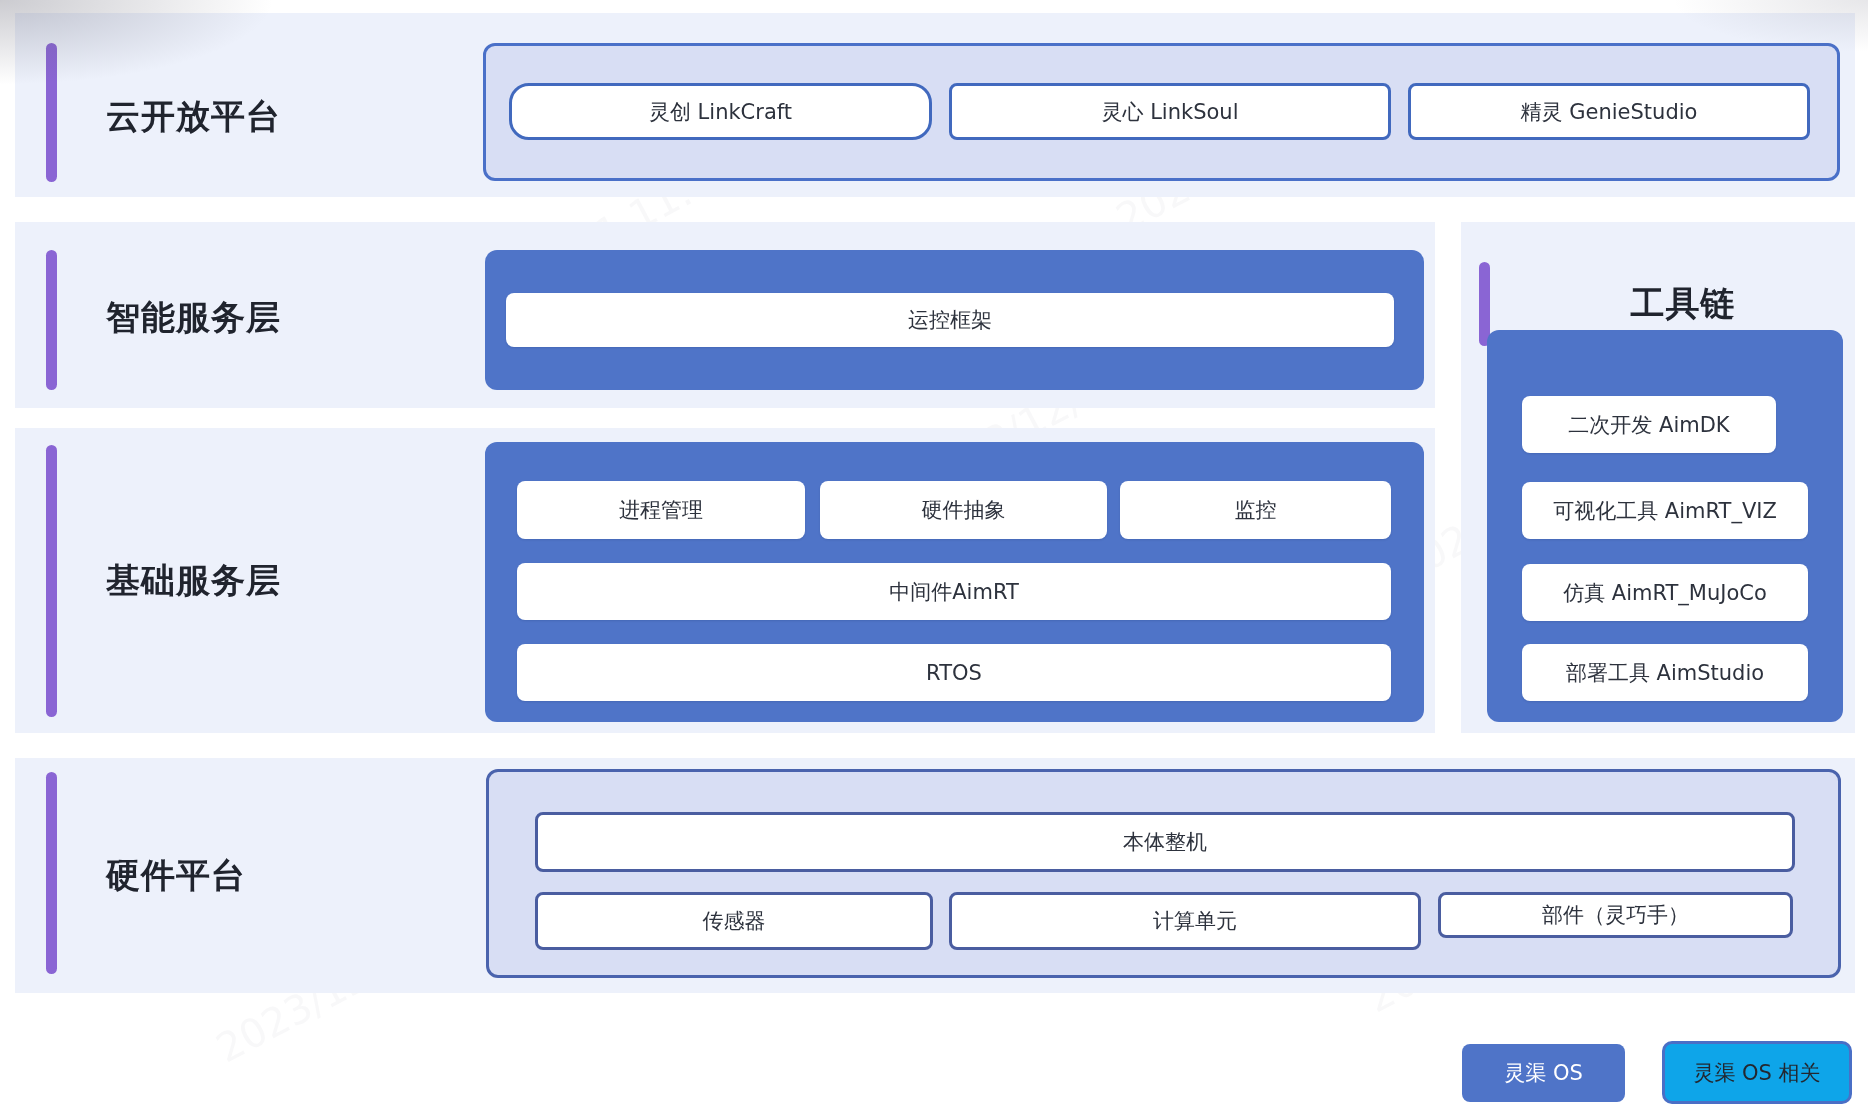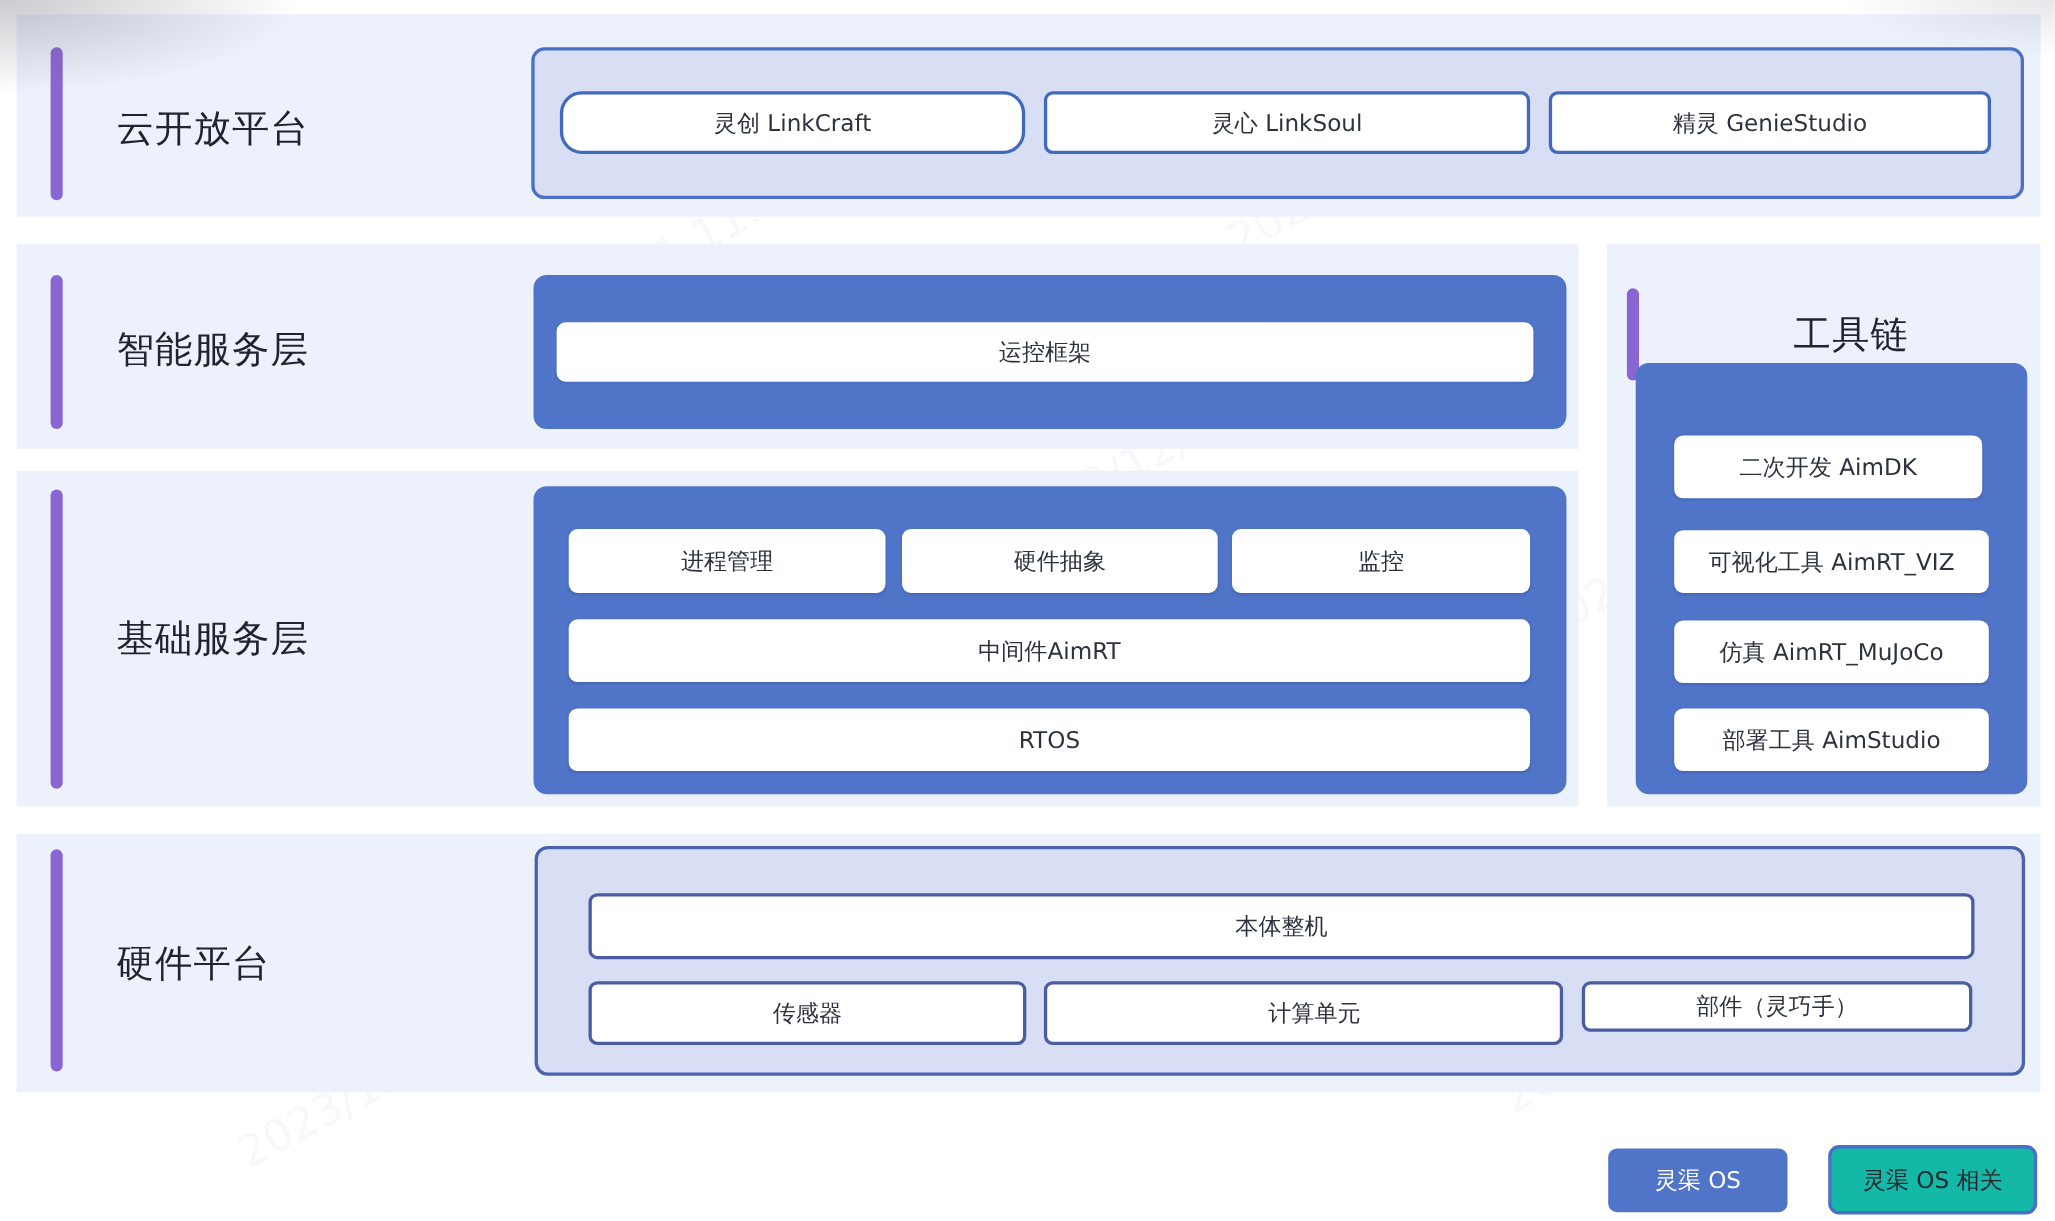--- a/index.html
+++ b/index.html
@@ -14,7 +14,7 @@
   .vbar{position:absolute;width:11px;border-radius:6px;background:#8a65d4;}
   .sec-label{
     position:absolute;display:flex;align-items:center;
-    font-size:34px;font-weight:400;color:#20242e;letter-spacing:1px;
+    font-size:34px;font-weight:700;color:#20242e;letter-spacing:1px;
   }
   .bluebox{position:absolute;background:#4f74c8;border-radius:12px;}
   .lavbox{position:absolute;background:#d8def4;border:3px solid #4a70c8;border-radius:12px;}

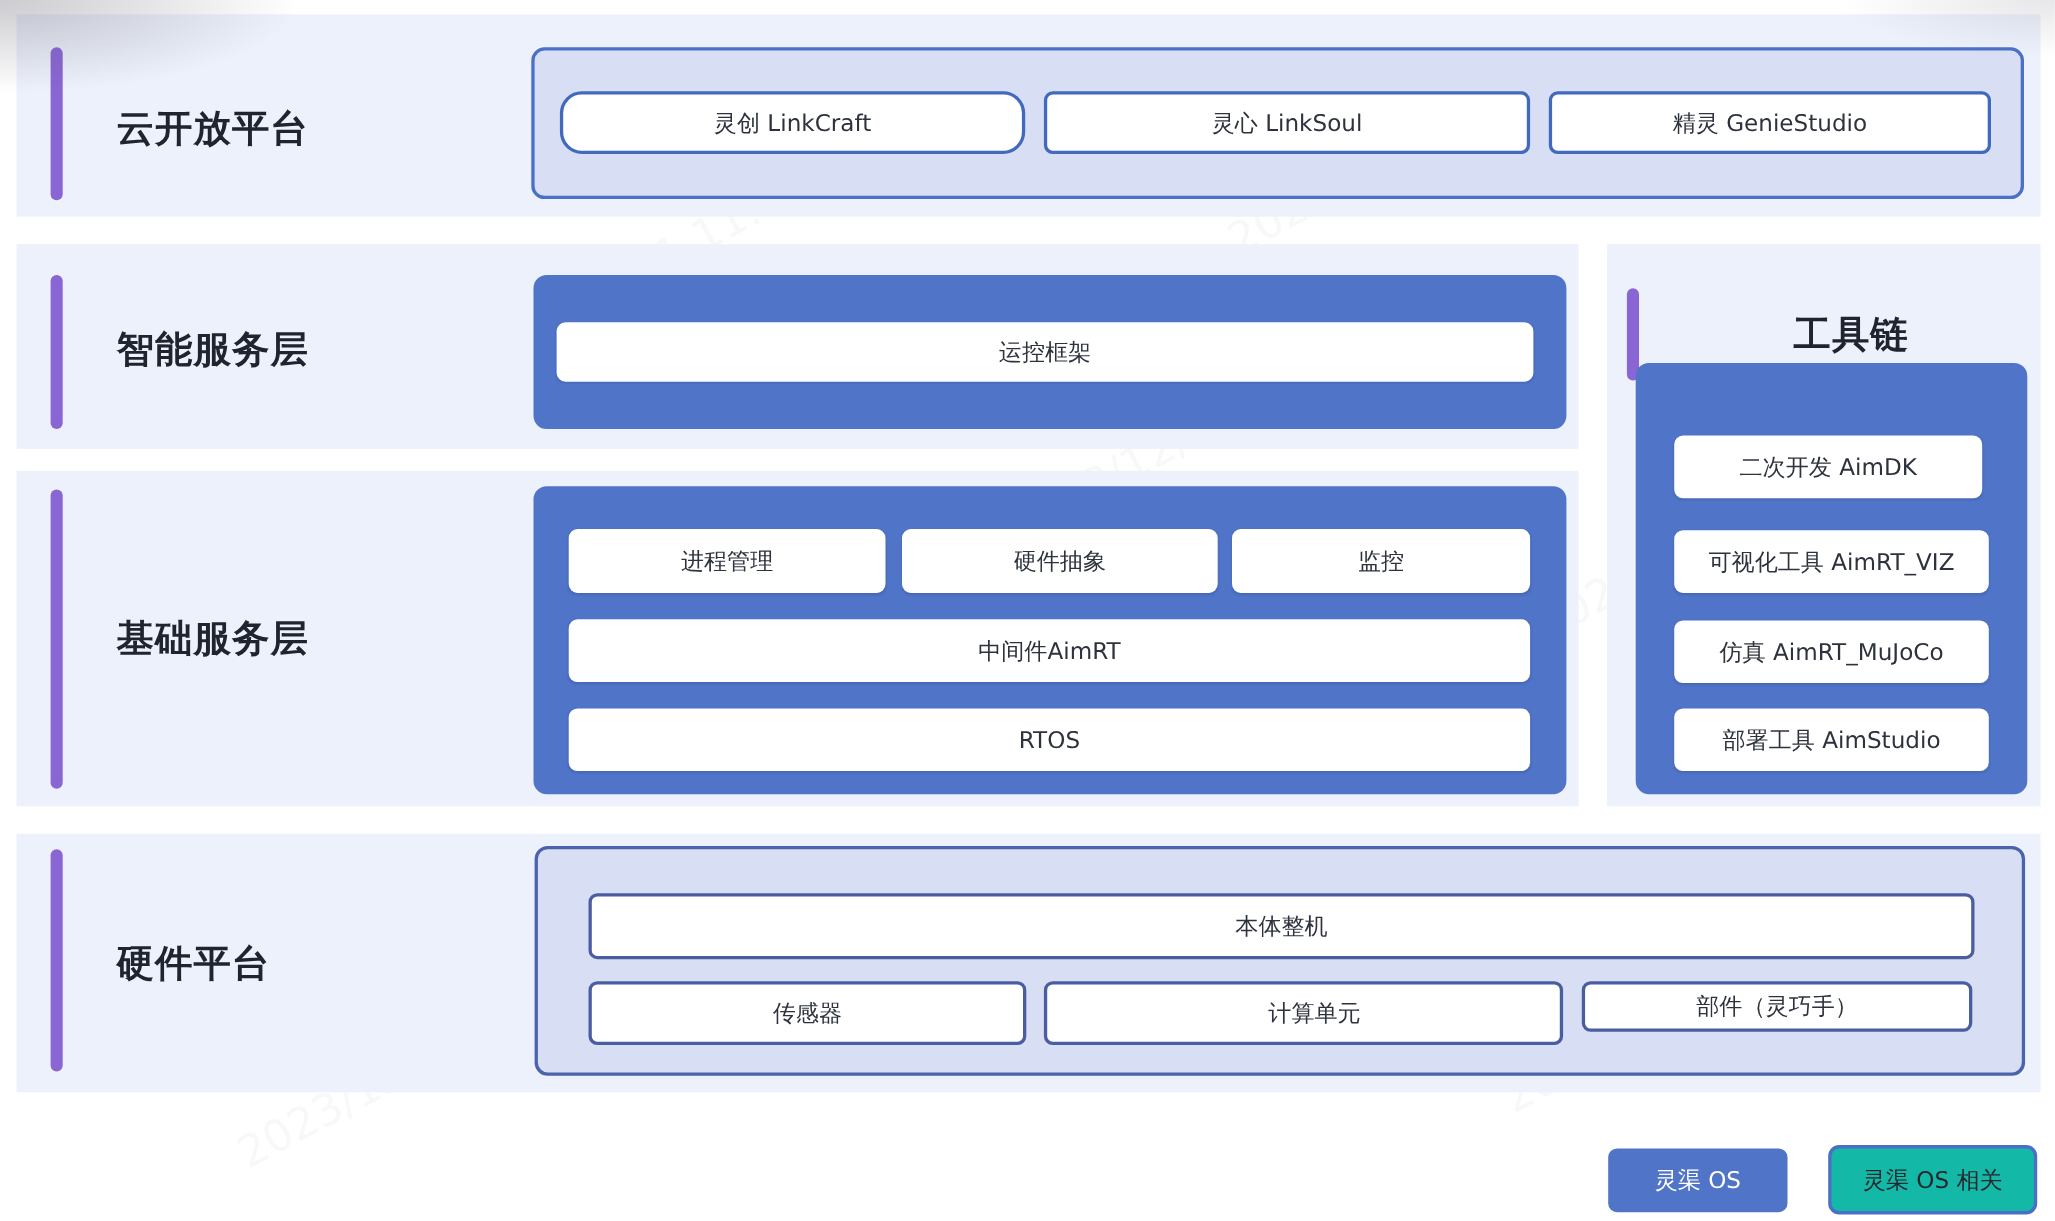--- a/index.html
+++ b/index.html
@@ -83,7 +83,7 @@
 <div class="sec-label" style="left:1461px;top:284px;height:40px;width:394px;justify-content:center;padding-left:50px;">工具链</div>
 
 <div class="bluebox" style="left:1487px;top:330px;width:356px;height:392px;"></div>
-<div class="wbox" style="left:1522px;top:396px;width:280px;height:57px;">二次开发 AimDK</div>
+<div class="wbox" style="left:1522px;top:396px;width:254px;height:57px;">二次开发 AimDK</div>
 <div class="wbox" style="left:1522px;top:482px;width:286px;height:57px;">可视化工具 AimRT_VIZ</div>
 <div class="wbox" style="left:1522px;top:564px;width:286px;height:57px;">仿真 AimRT_MuJoCo</div>
 <div class="wbox" style="left:1522px;top:644px;width:286px;height:57px;">部署工具 AimStudio</div>

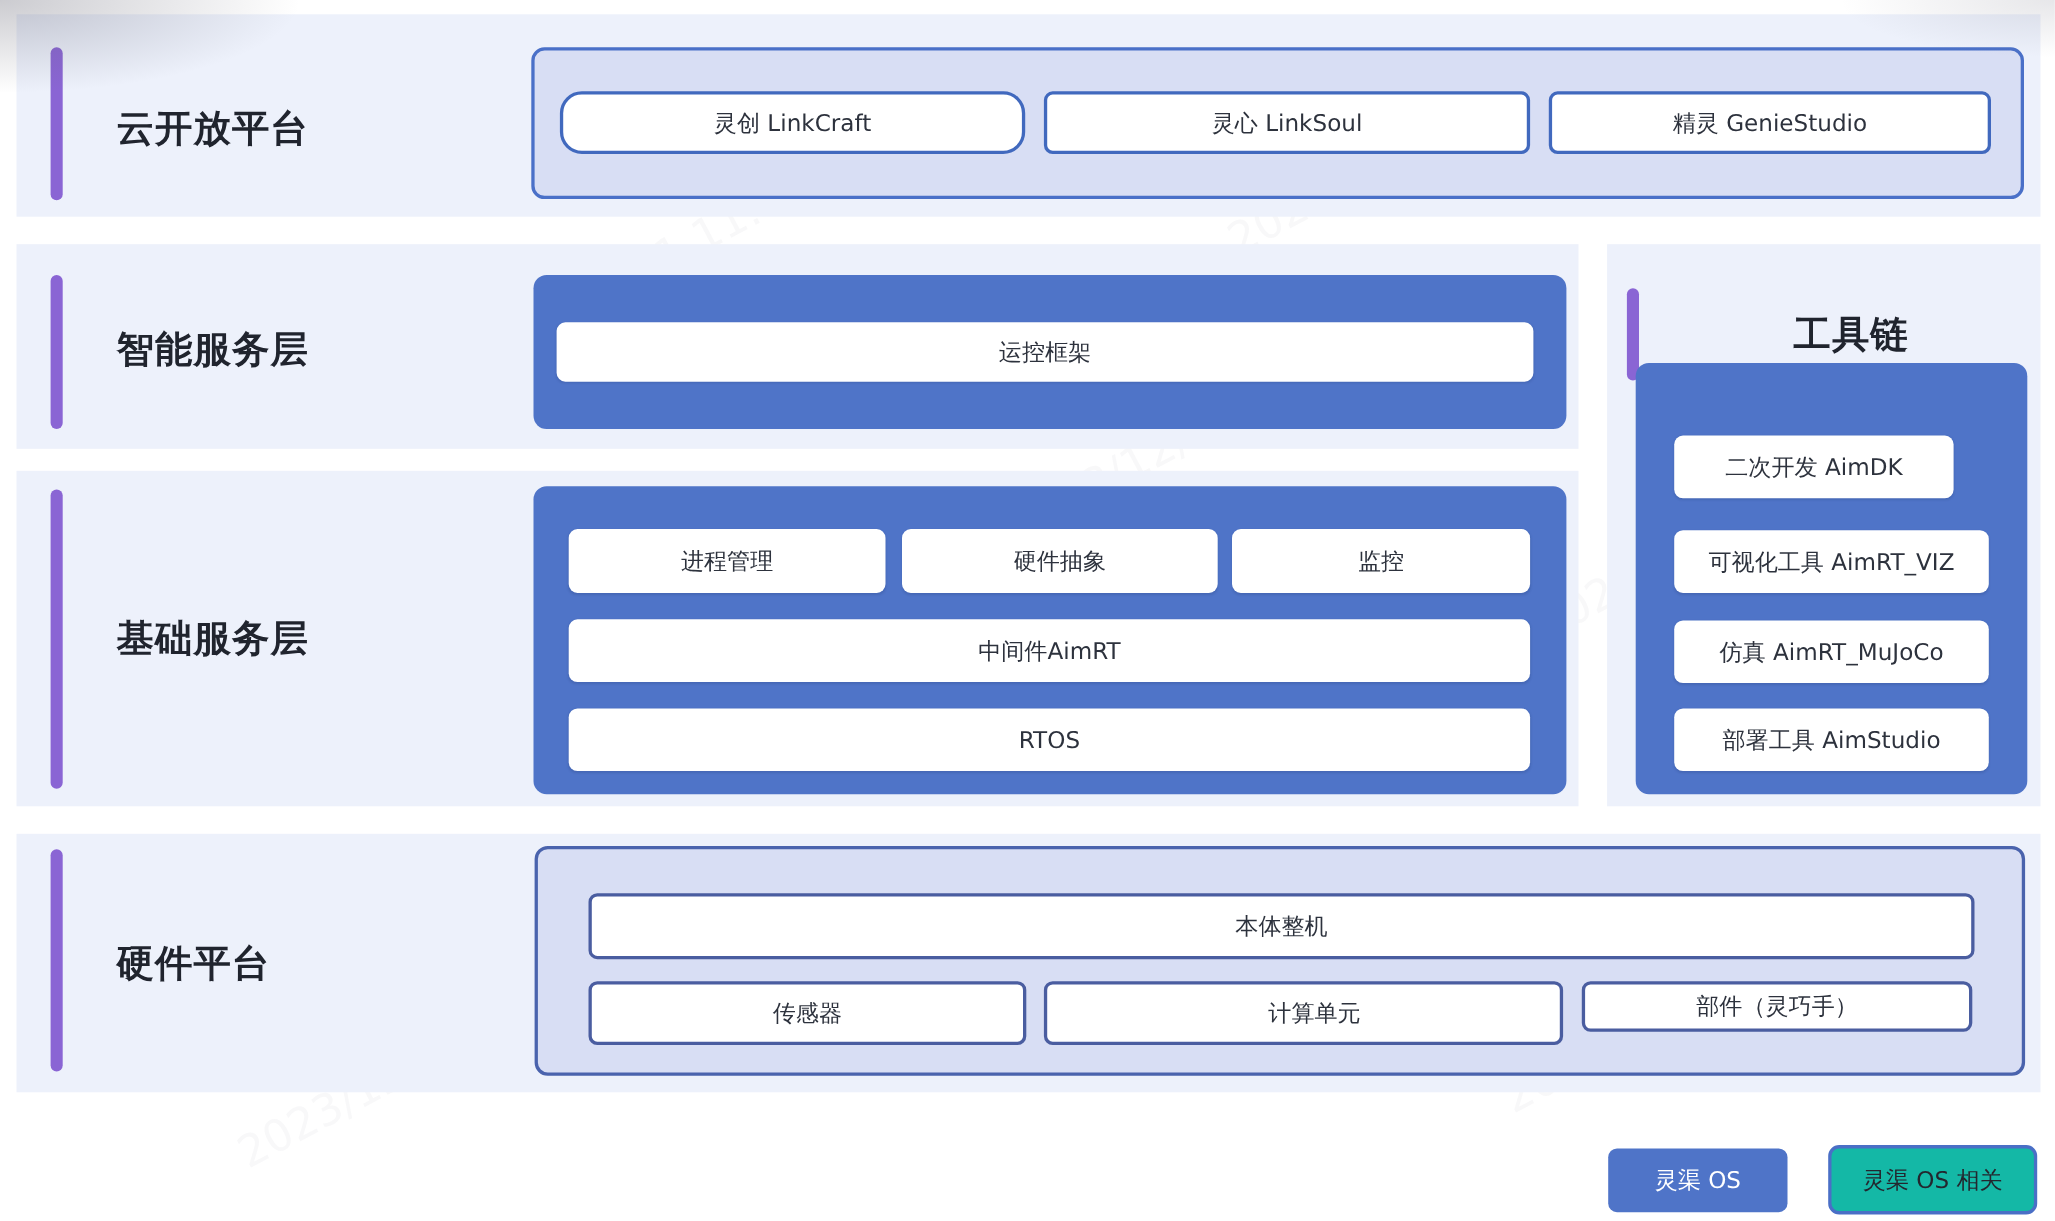--- a/index.html
+++ b/index.html
@@ -33,7 +33,7 @@
     display:flex;align-items:center;justify-content:center;font-size:21px;white-space:nowrap;
   }
   .legend-related{
-    position:absolute;background:#14b8a6;color:#23272f;border:3px solid #4a6fc6;border-radius:10px;
+    position:absolute;background:#0ea5e9;color:#23272f;border:3px solid #4a6fc6;border-radius:10px;
     display:flex;align-items:center;justify-content:center;font-size:21px;white-space:nowrap;
   }
 

